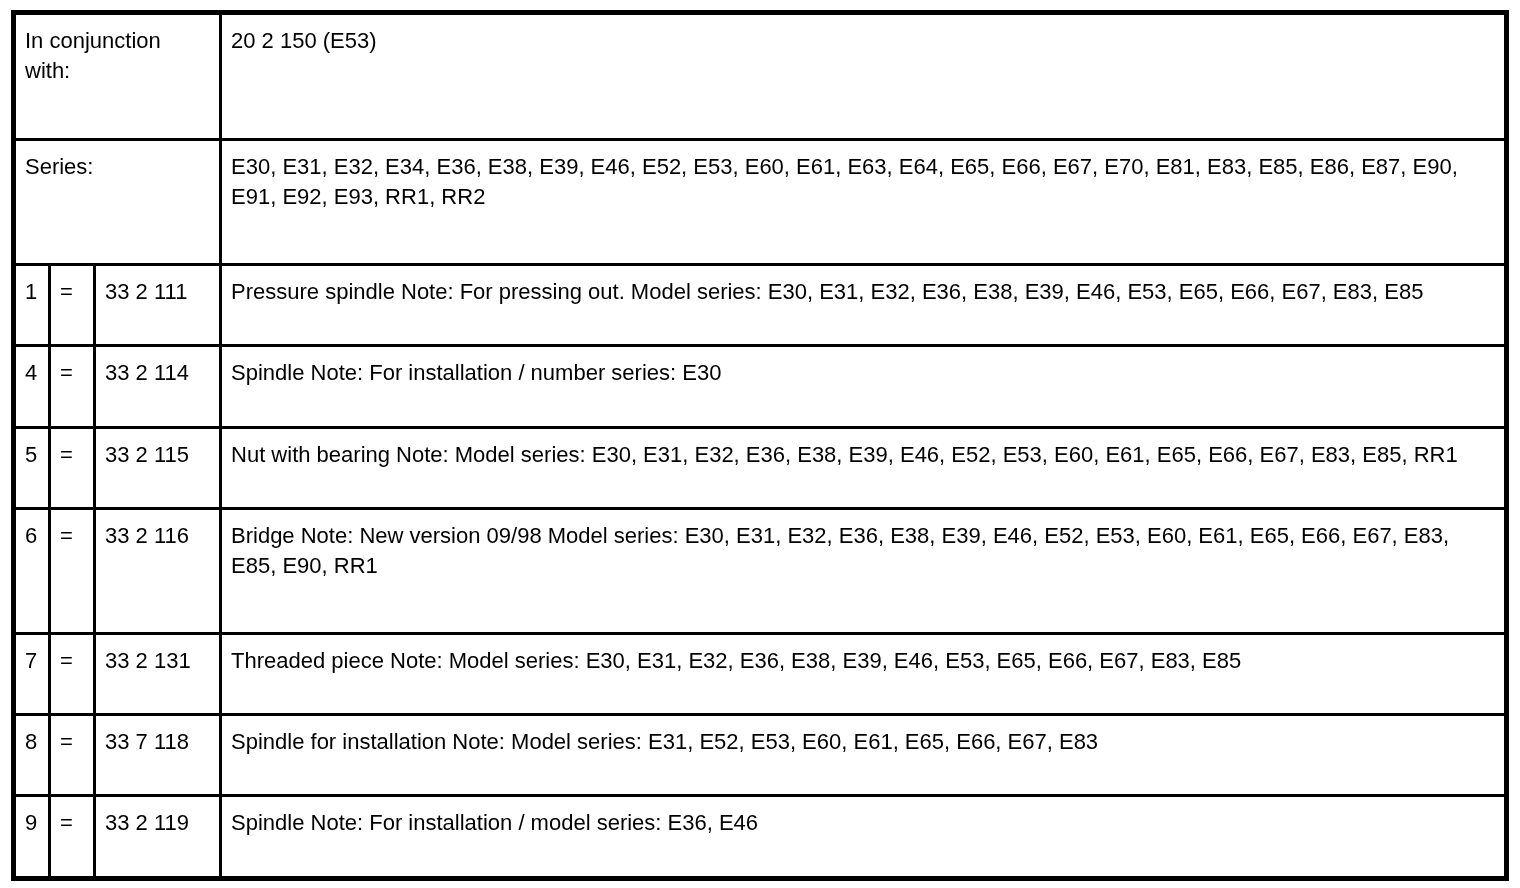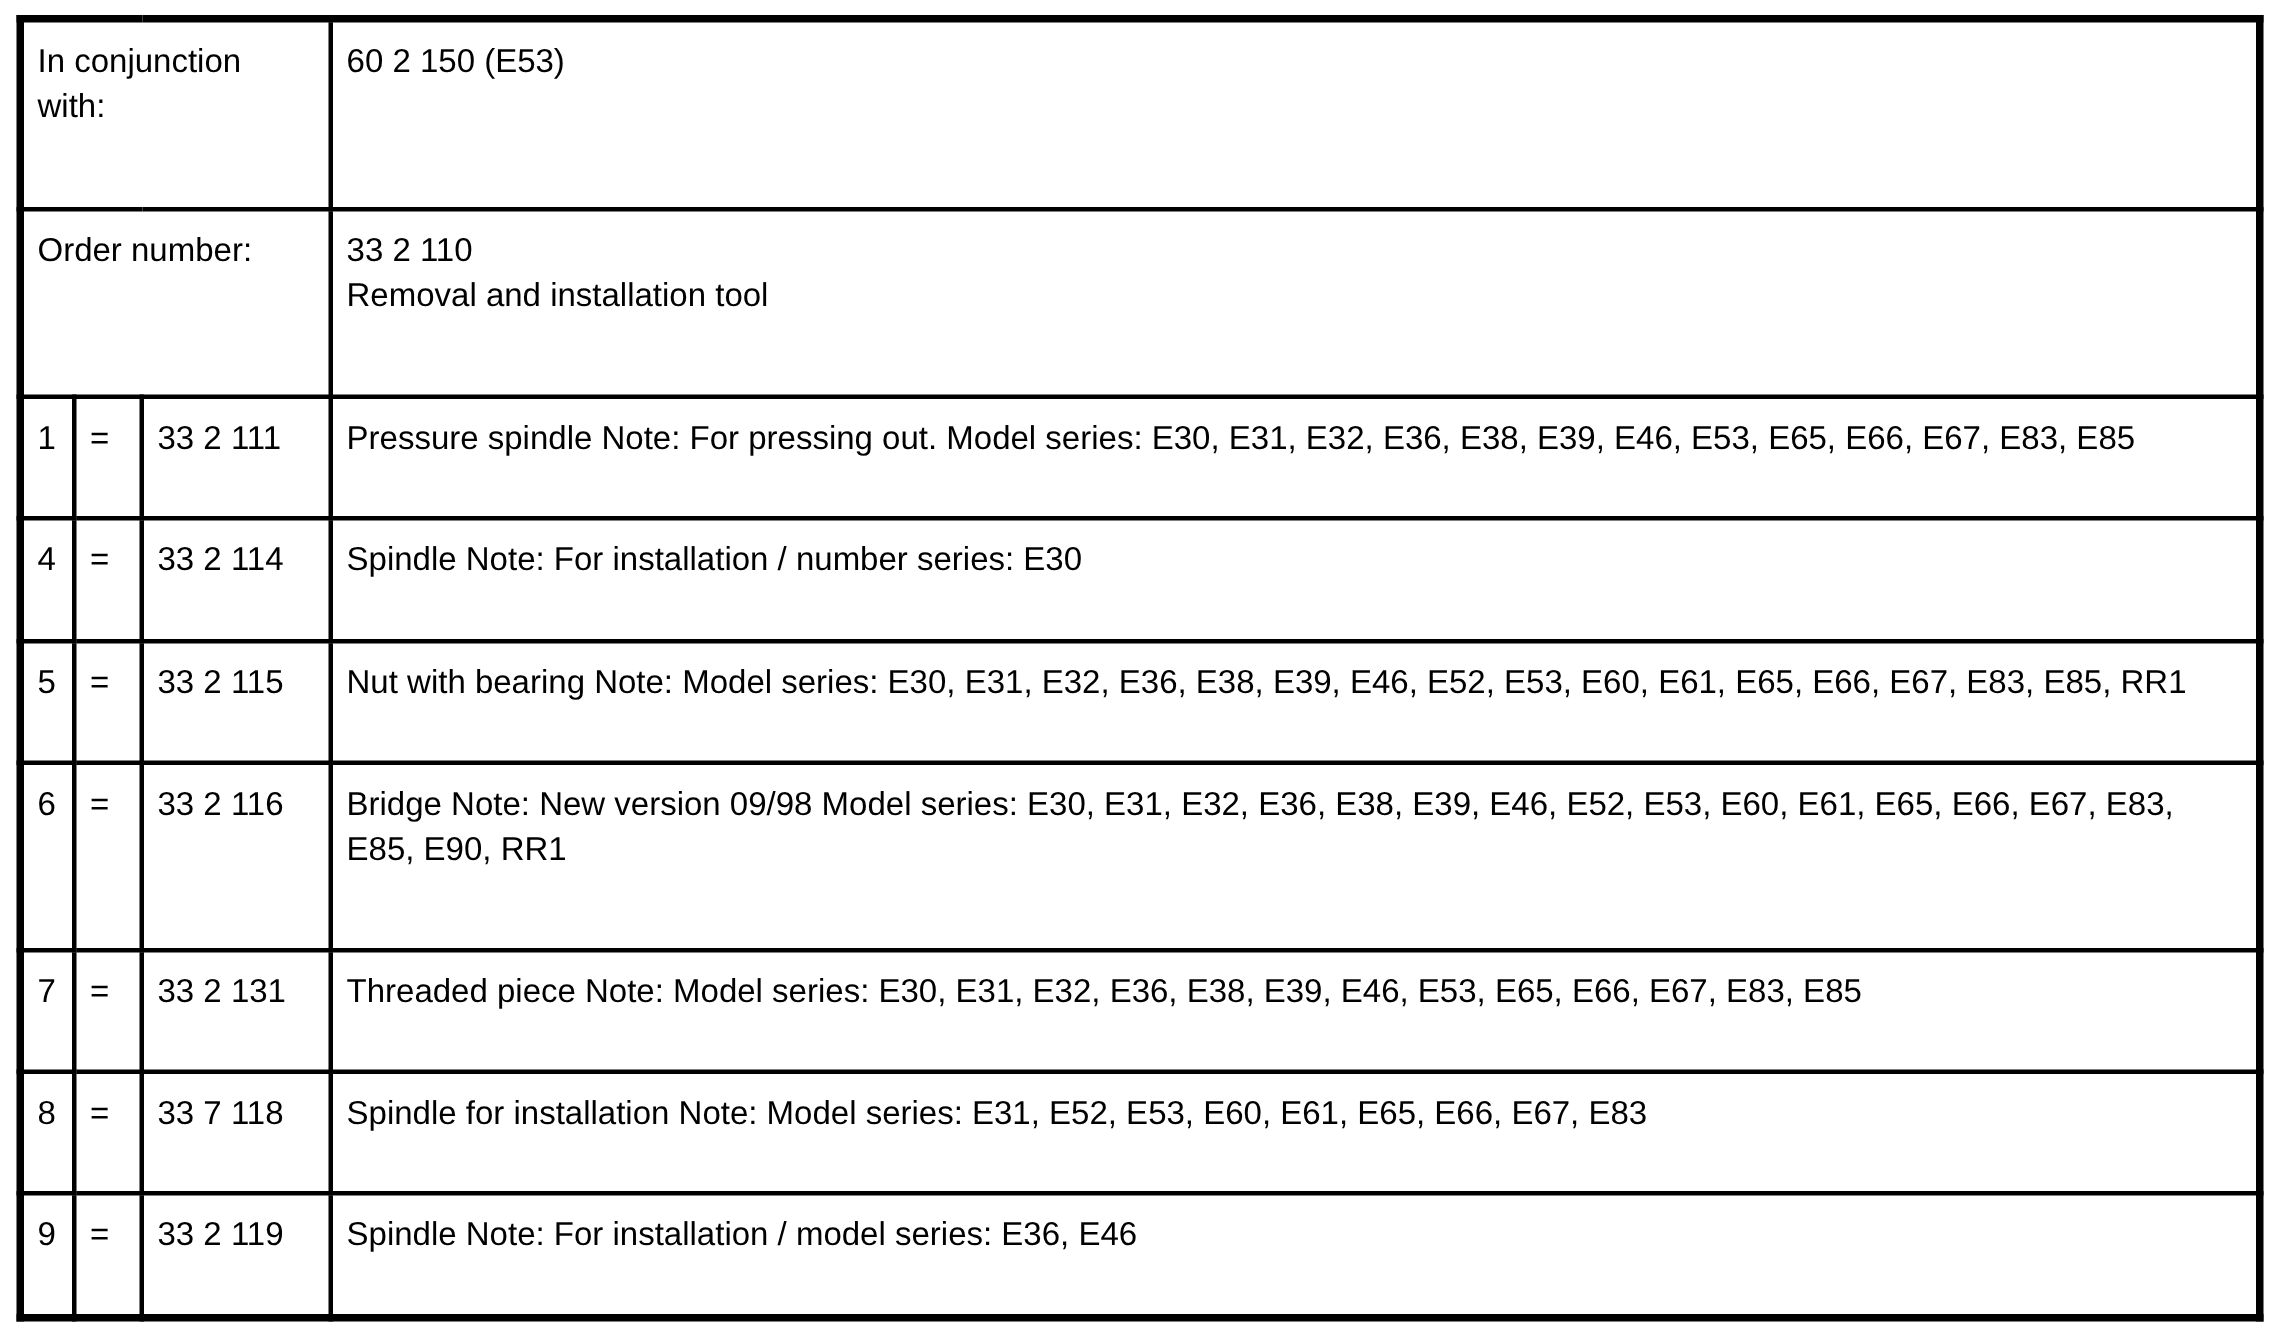--- a/index.html
+++ b/index.html
@@ -55,7 +55,7 @@
 
       <tr>
         <td colspan="3" class="cell-label">In conjunction with:</td>
-        <td class="cell-value">60 2 150 (E53)</td>
+        <td class="cell-value">20 2 150 (E53)</td>
       </tr>
       <tr>
         <td colspan="3" class="cell-label">Order number:</td>

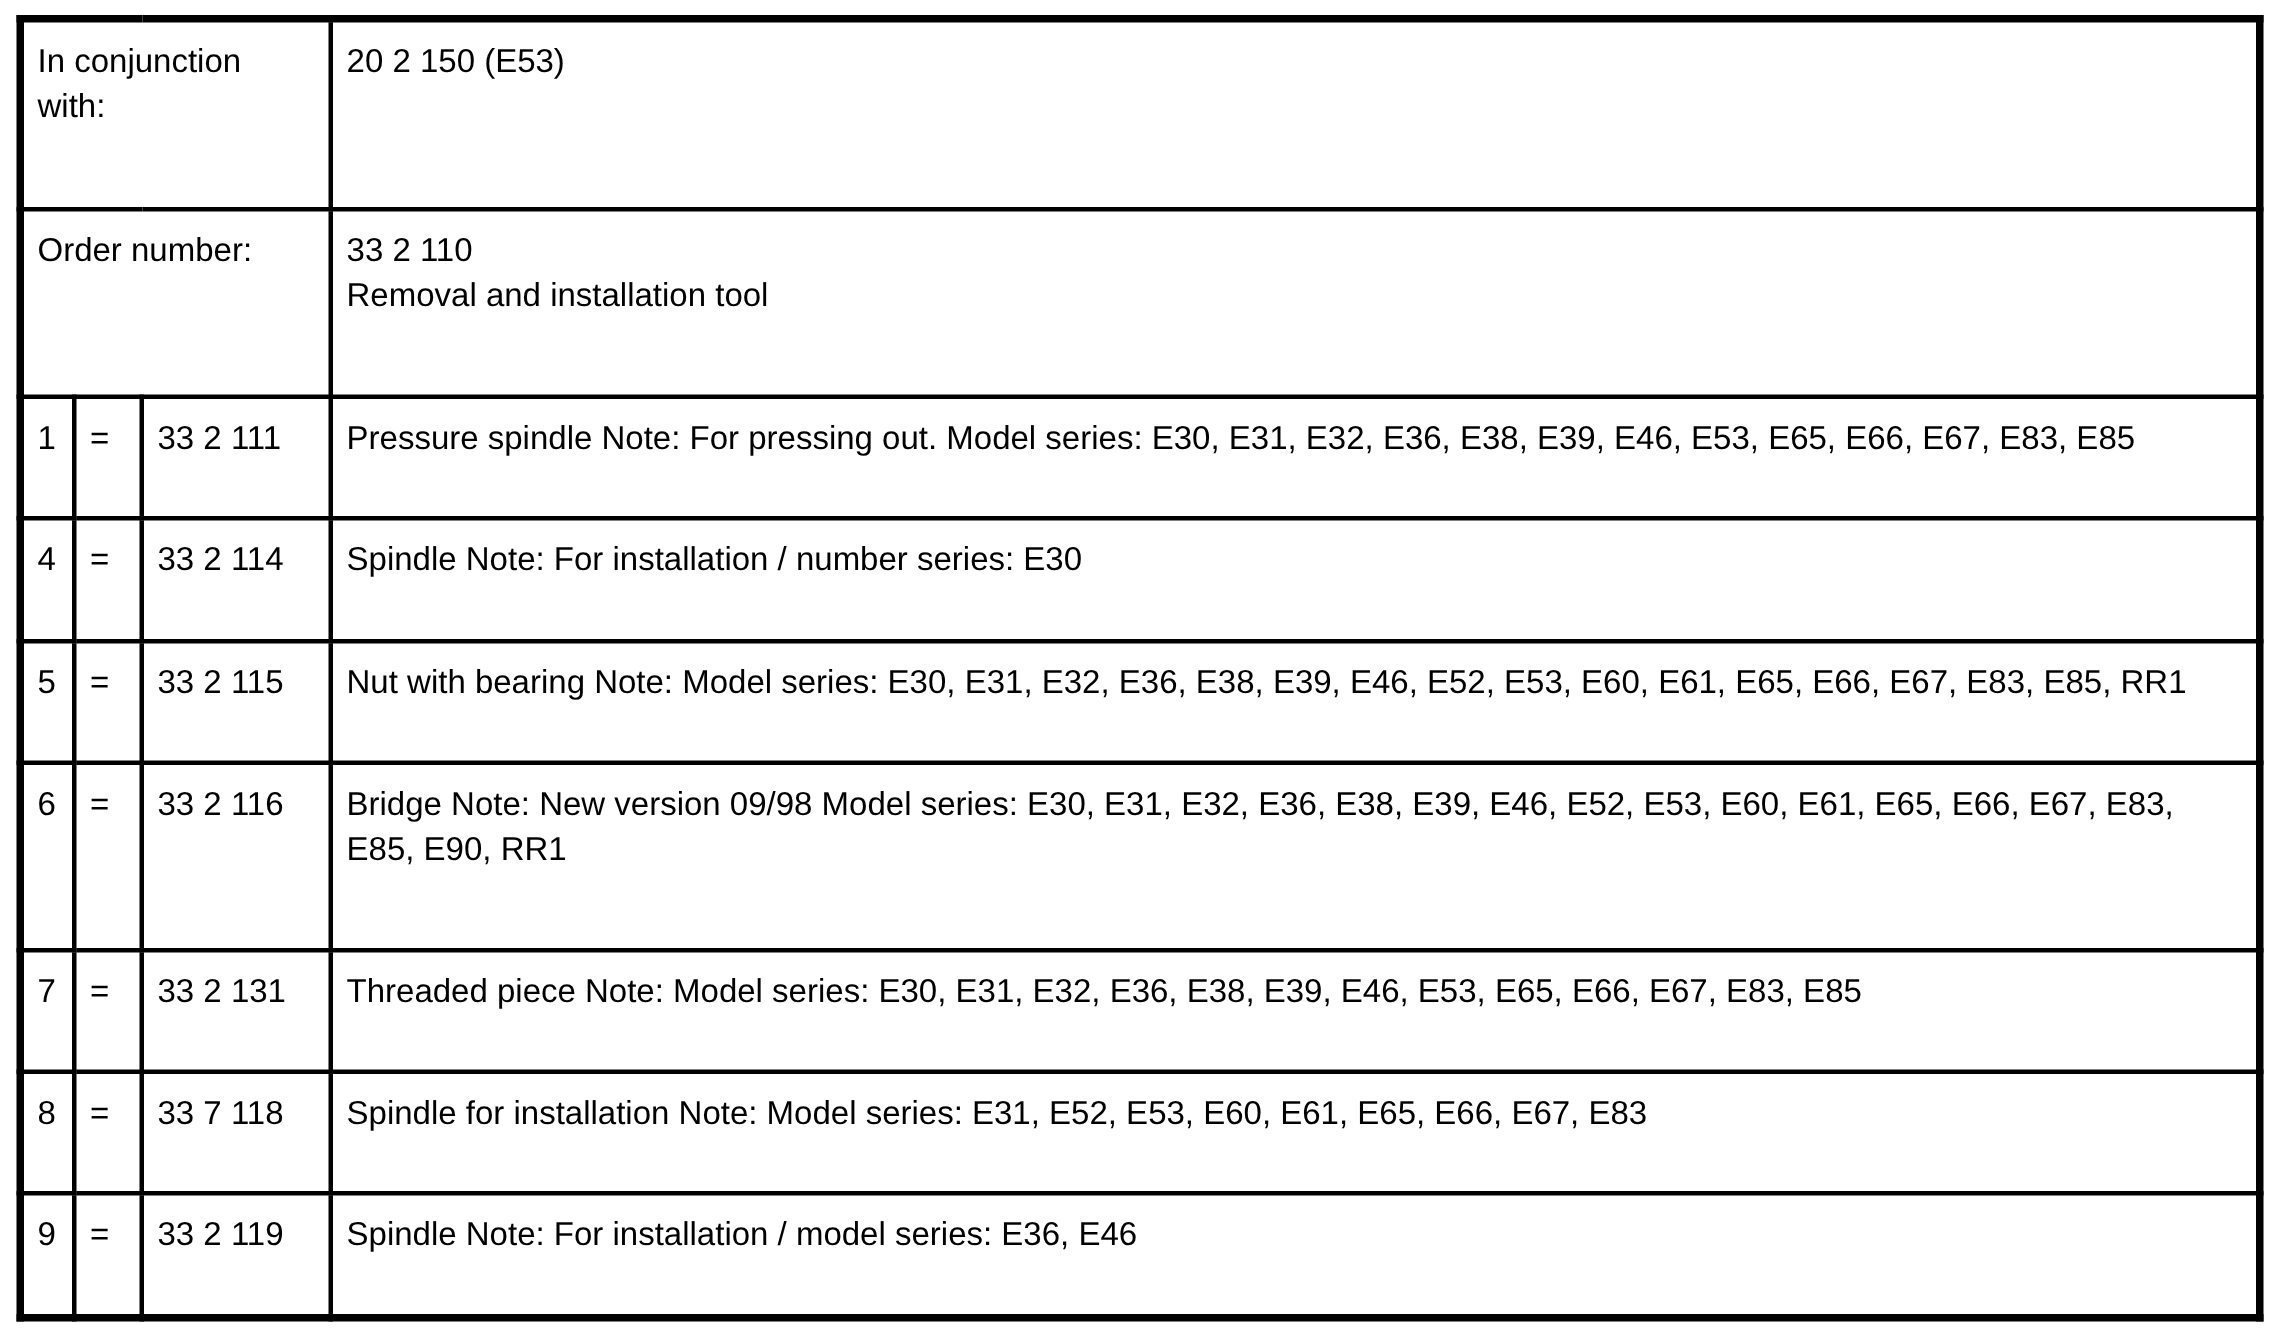--- a/index.html
+++ b/index.html
@@ -58,6 +58,10 @@
         <td class="cell-value">20 2 150 (E53)</td>
       </tr>
       <tr>
+        <td colspan="3" class="cell-label">Series:</td>
+        <td class="cell-value">E30, E31, E32, E34, E36, E38, E39, E46, E52, E53, E60, E61, E63, E64, E65, E66, E67, E70, E81, E83, E85, E86, E87, E90, E91, E92, E93, RR1, RR2</td>
+      </tr>
+      <tr>
         <td colspan="3" class="cell-label">Order number:</td>
         <td class="cell-value">33 2 110
 Removal and installation tool</td>

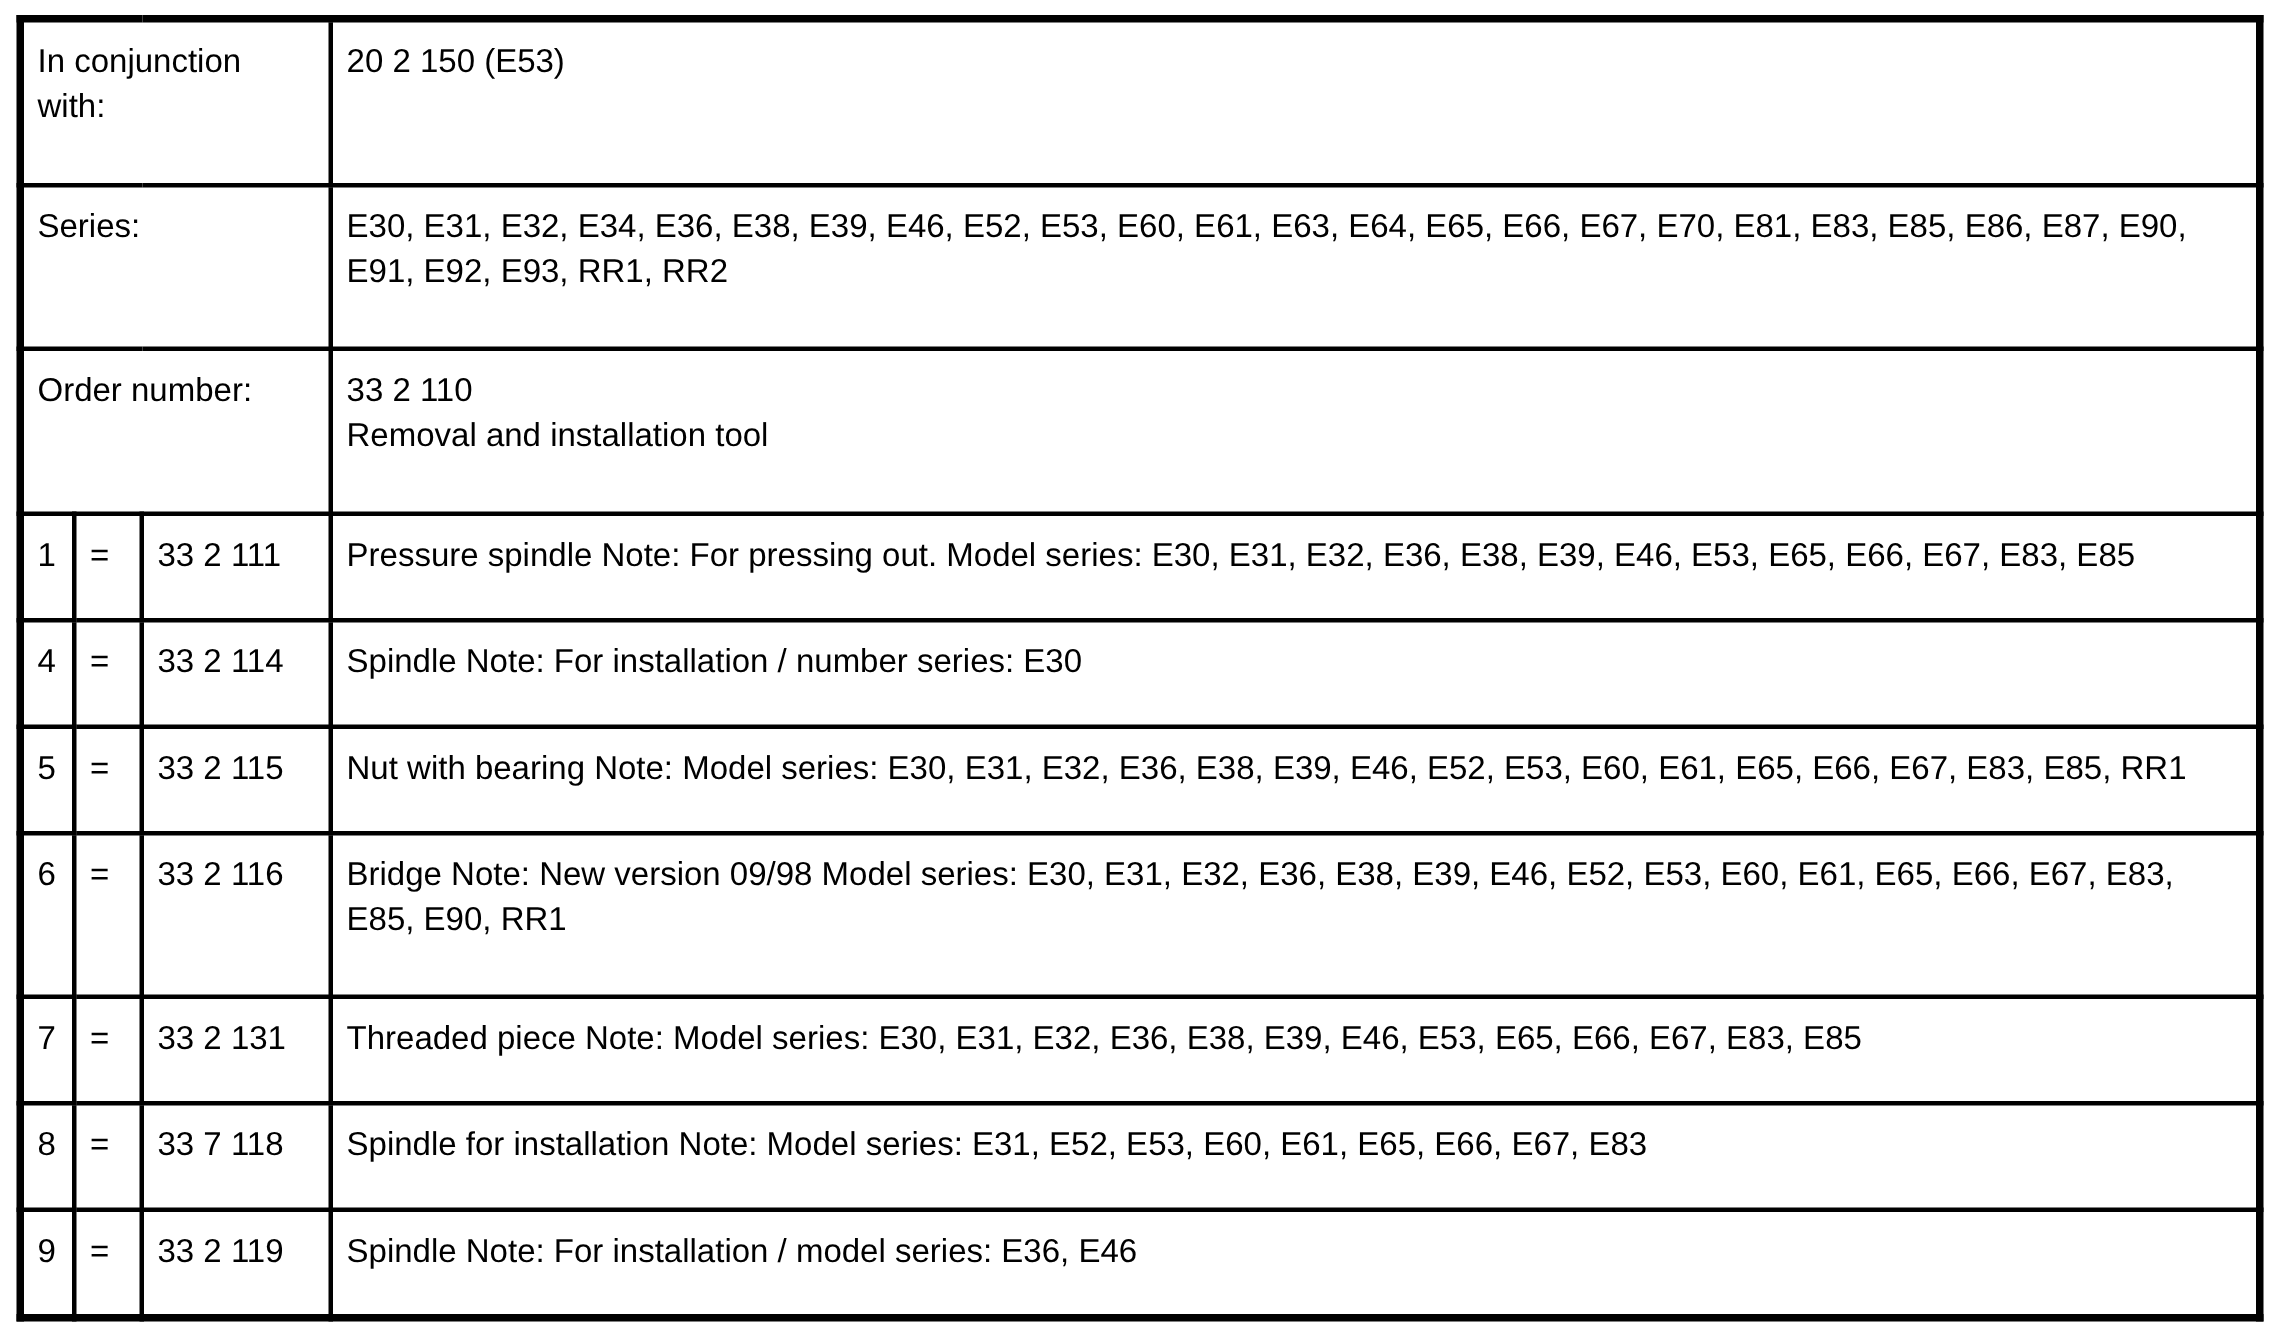--- a/index.html
+++ b/index.html
@@ -61,11 +61,6 @@
         <td colspan="3" class="cell-label">Series:</td>
         <td class="cell-value">E30, E31, E32, E34, E36, E38, E39, E46, E52, E53, E60, E61, E63, E64, E65, E66, E67, E70, E81, E83, E85, E86, E87, E90, E91, E92, E93, RR1, RR2</td>
       </tr>
-      <tr>
-        <td colspan="3" class="cell-label">Order number:</td>
-        <td class="cell-value">33 2 110
-Removal and installation tool</td>
-      </tr>
 
 
       <tr>

